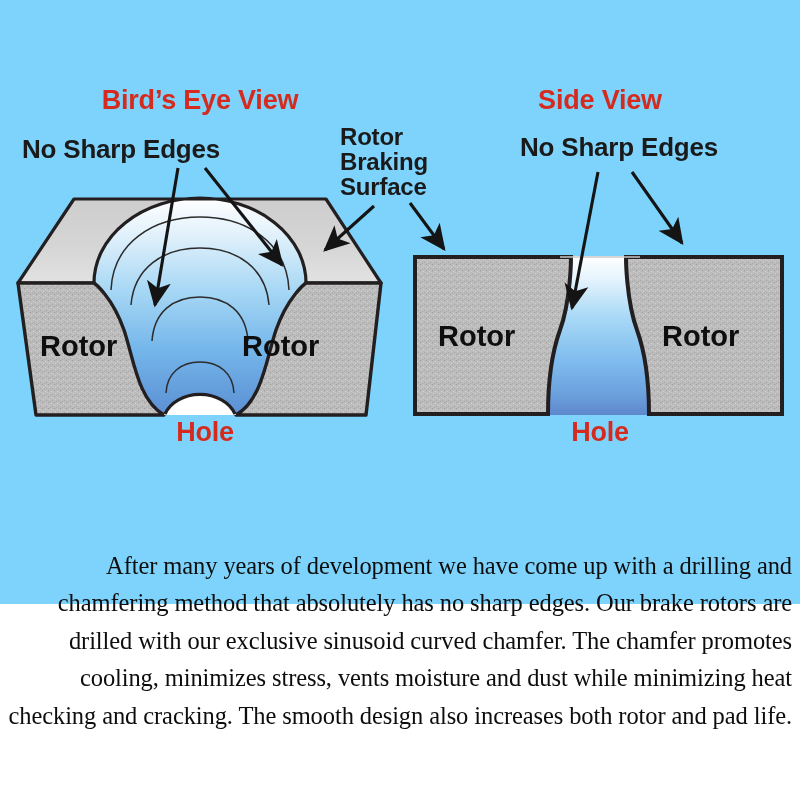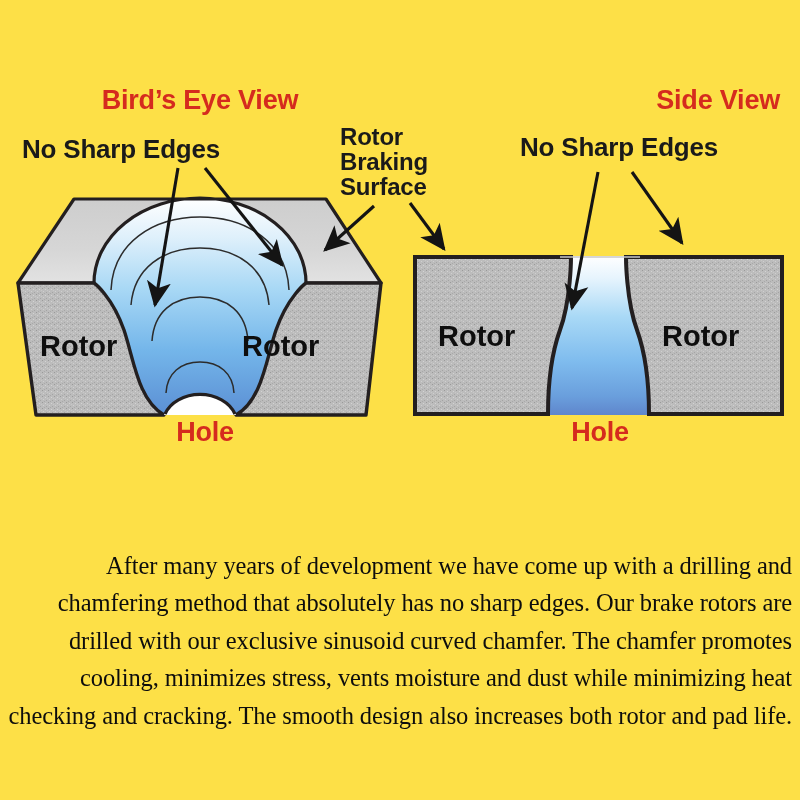--- a/index.html
+++ b/index.html
@@ -17,8 +17,8 @@
   #stage {
     position: relative;
     width: 800px;
-    height: 800px;
-    background: #fde047;
+    height: 604px;
+    background: #7dd3fc;
   }
 
   

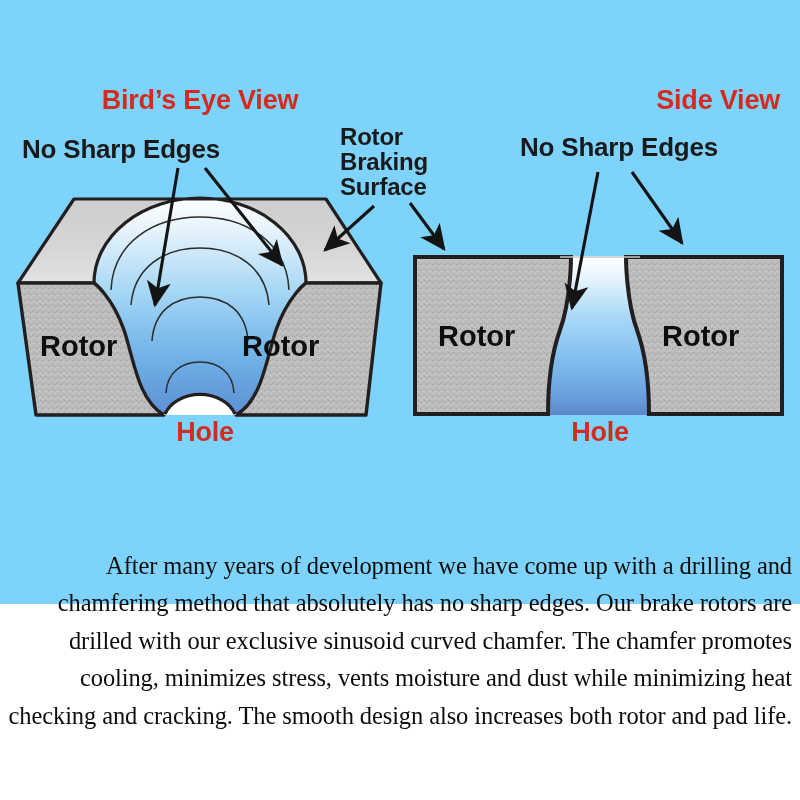--- a/index.html
+++ b/index.html
@@ -55,7 +55,7 @@
   }
   #title-sideview {
     left: 420px; top: 86px; width: 360px;
-    text-align: right;
+    text-align: center;
     font-size: 27px;
   }
   #label-no-sharp-left {

